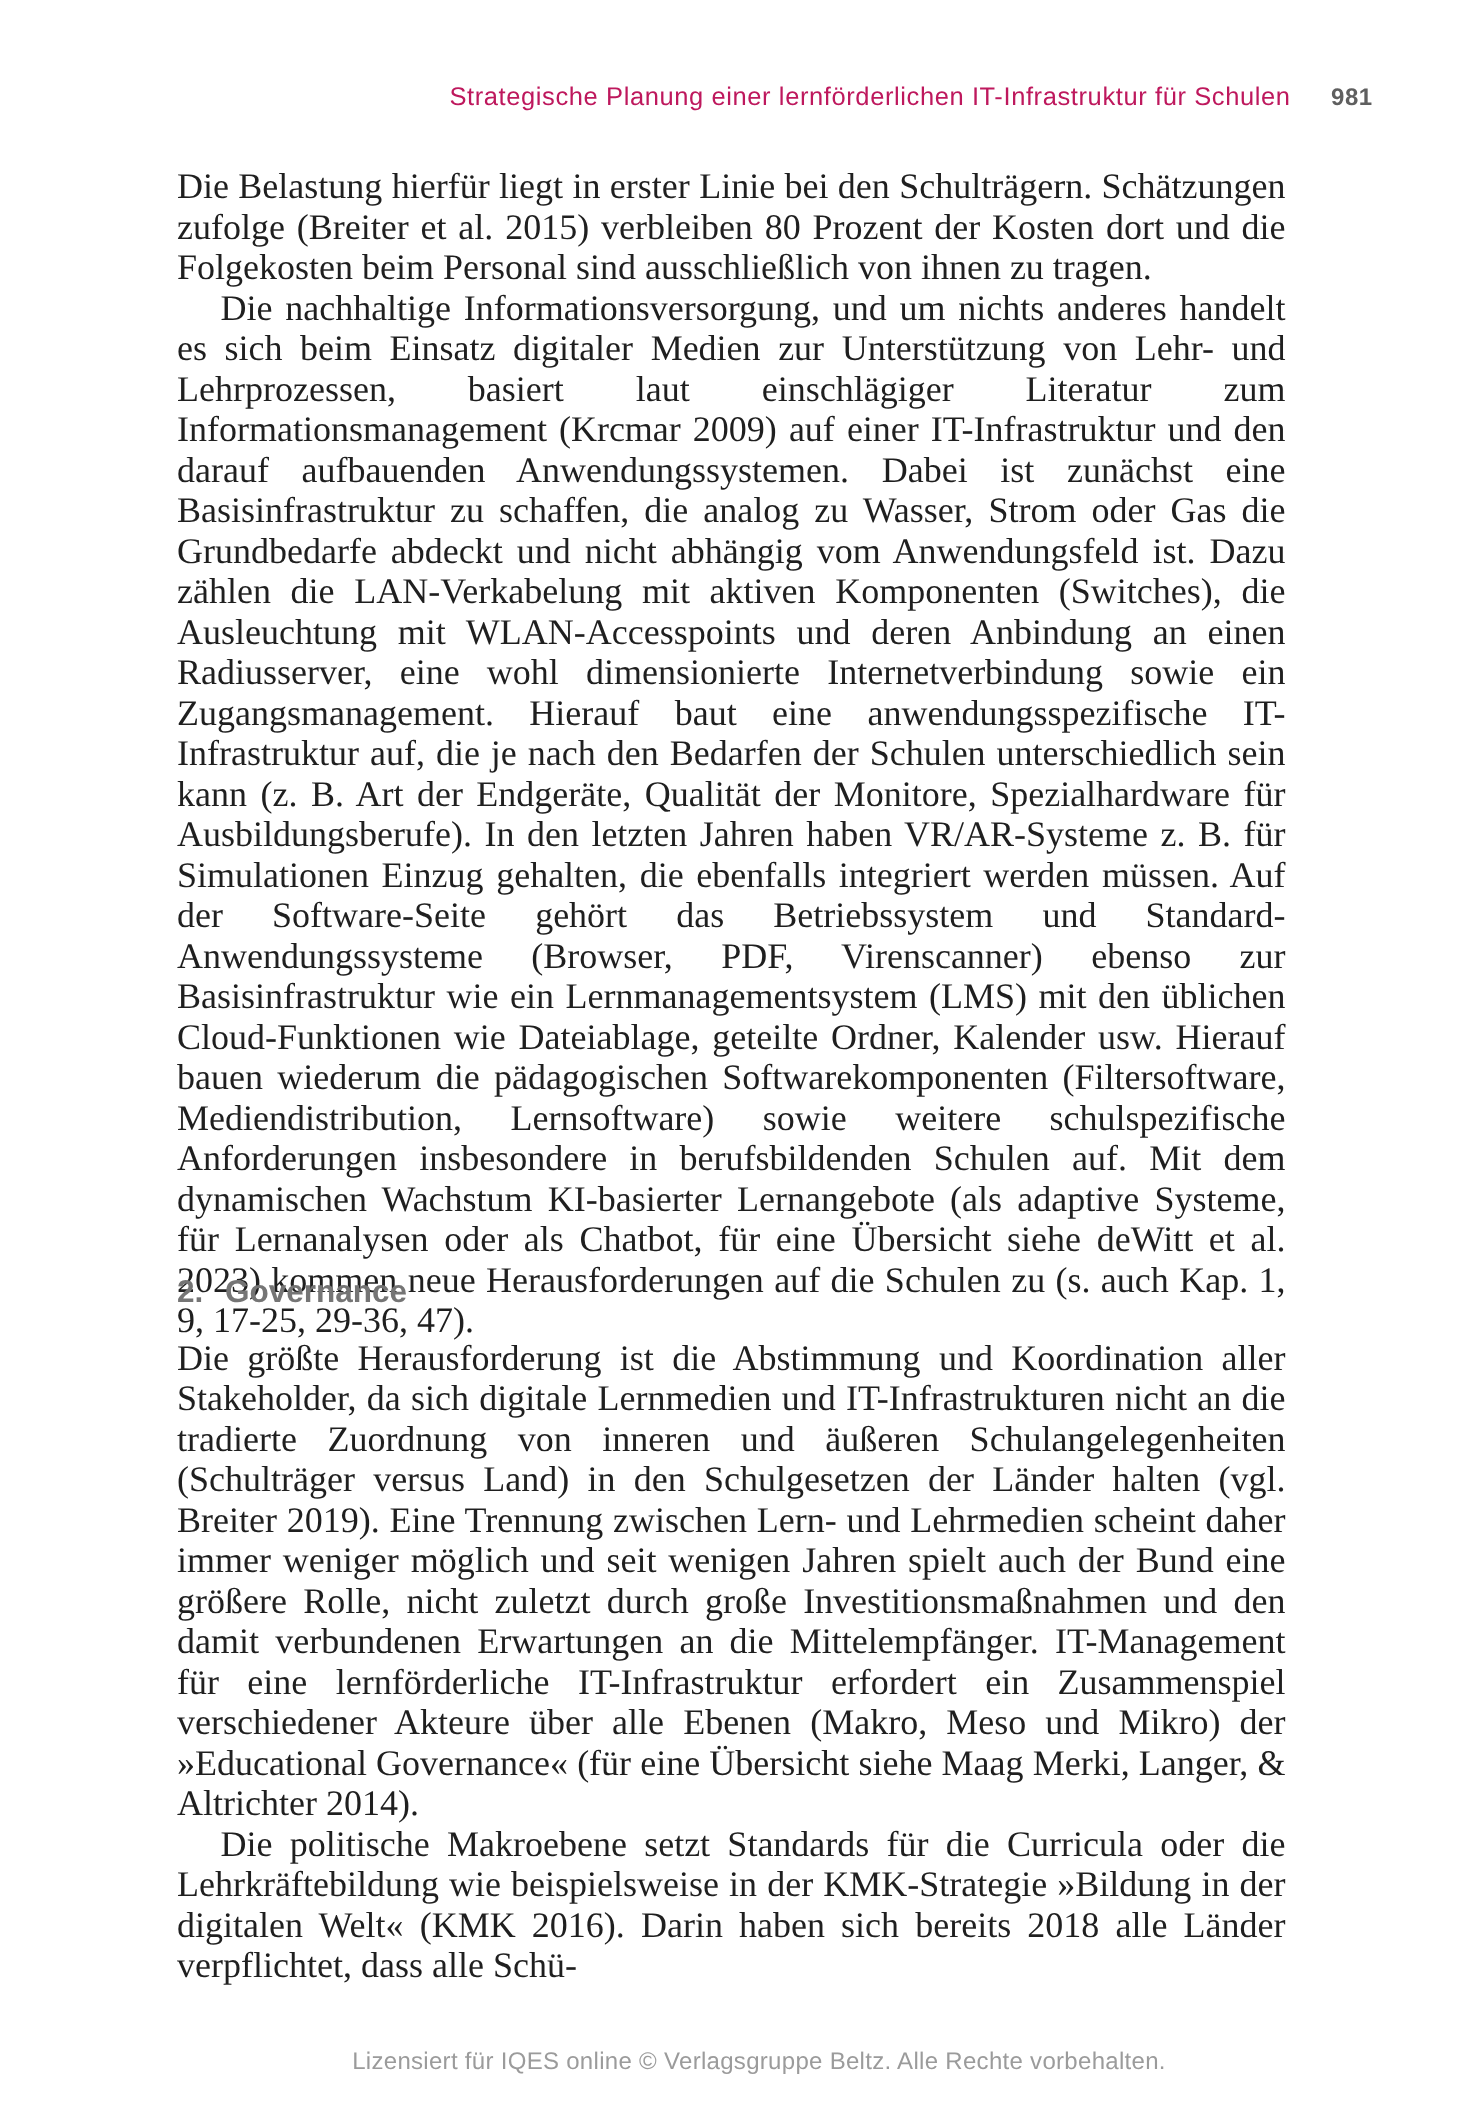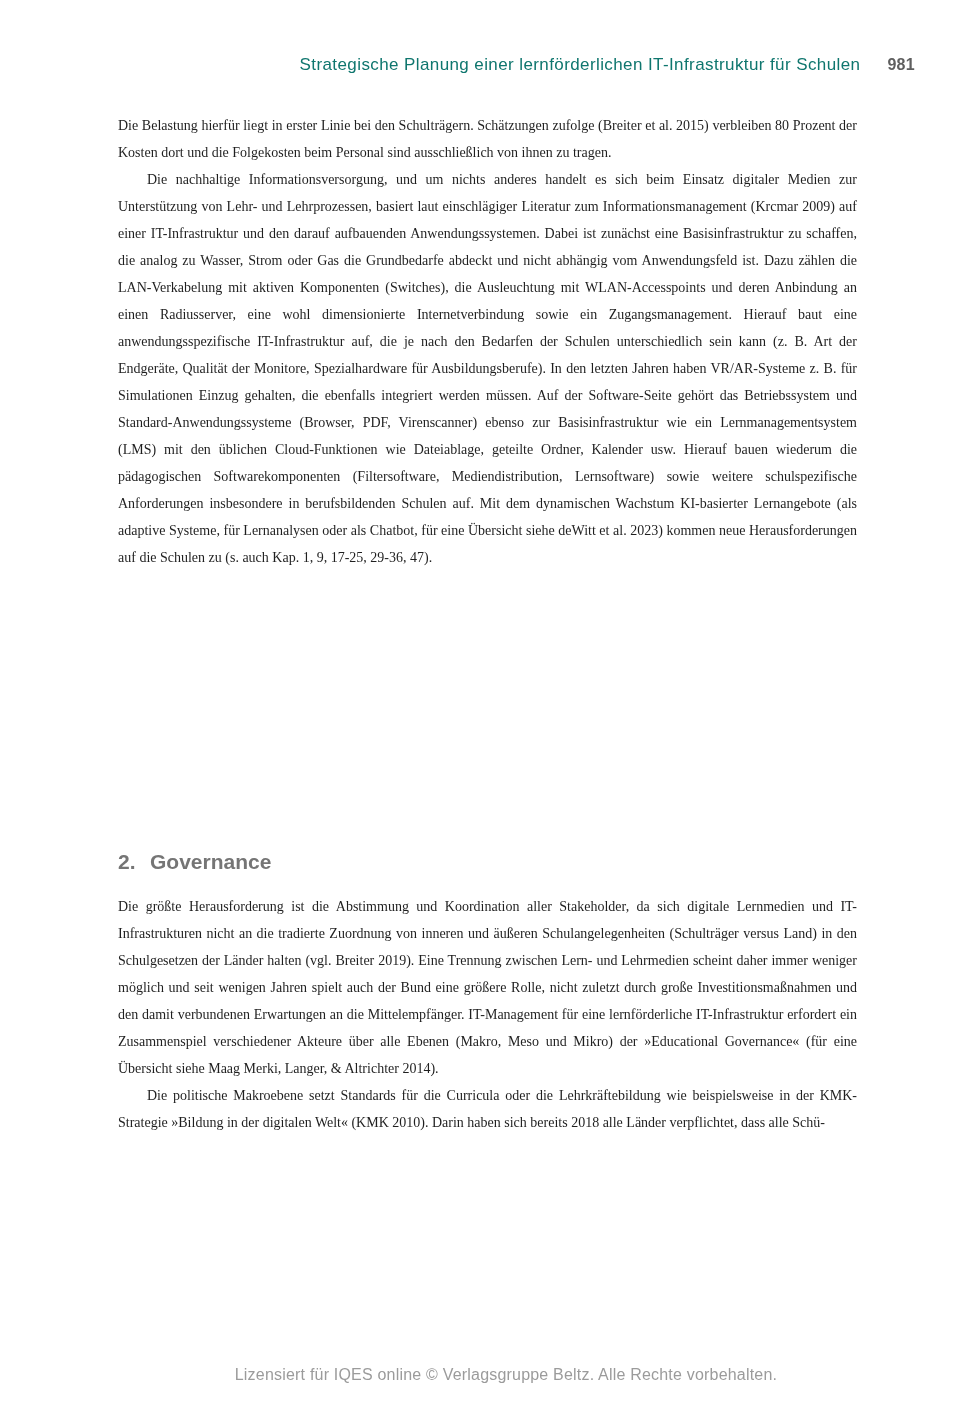--- a/index.html
+++ b/index.html
@@ -29,7 +29,7 @@
   }
   .running-title {
     font-size: 17px;
-    color: #0f766e;
+    color: #be185d;
     letter-spacing: 0.4px;
   }
   .page-number {

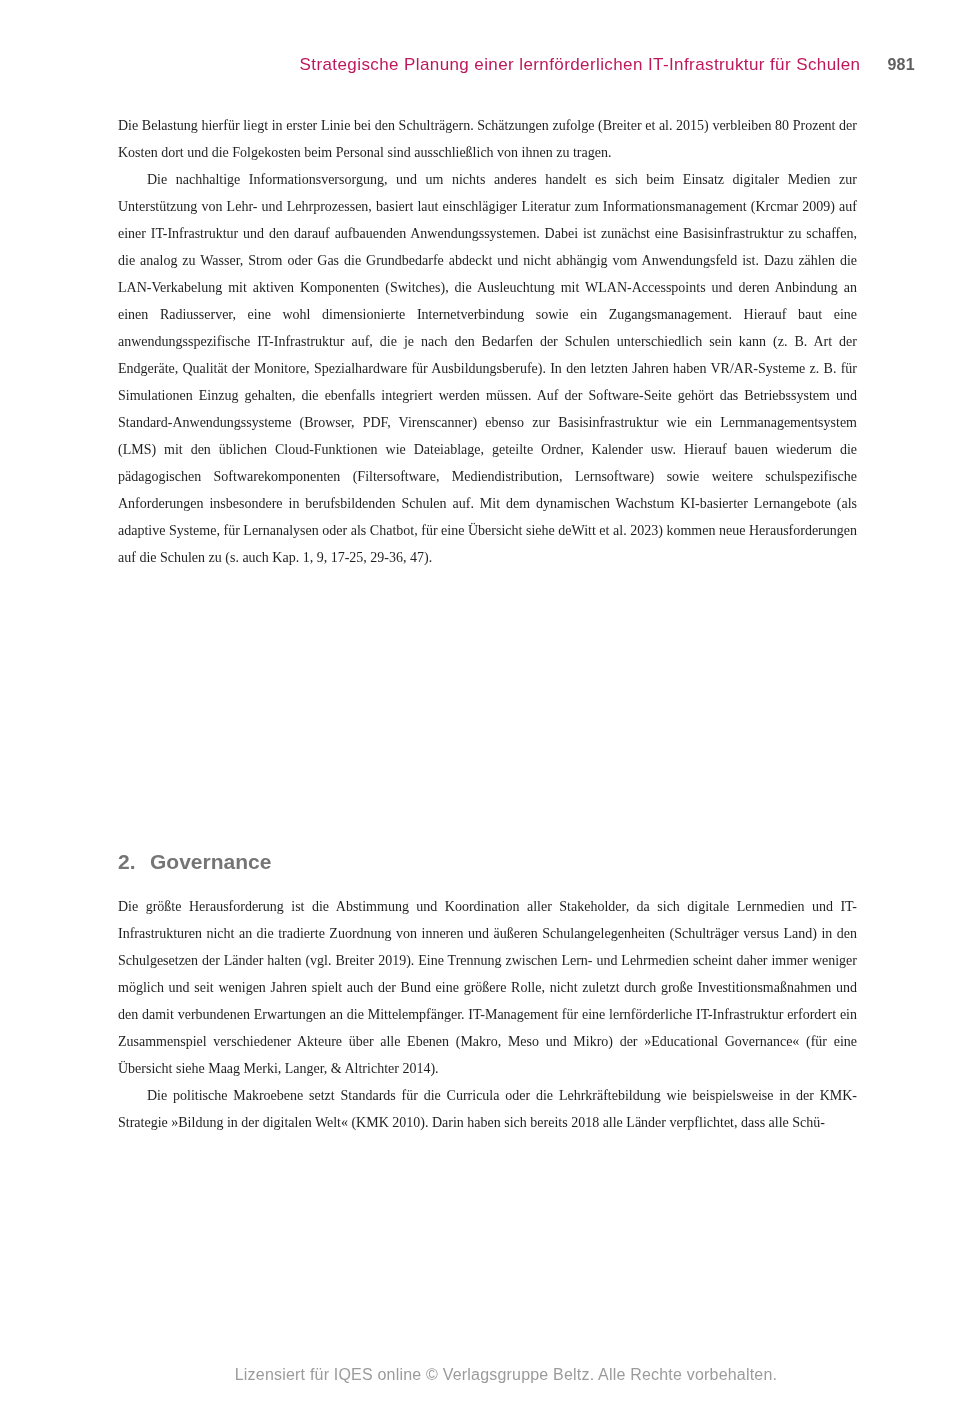--- a/index.html
+++ b/index.html
@@ -49,7 +49,7 @@
   }
   .content p {
     margin: 0;
-    font-size: 14px;
+    font-size: 24px;
     line-height: 27px;
     text-align: justify;
     hyphens: auto;

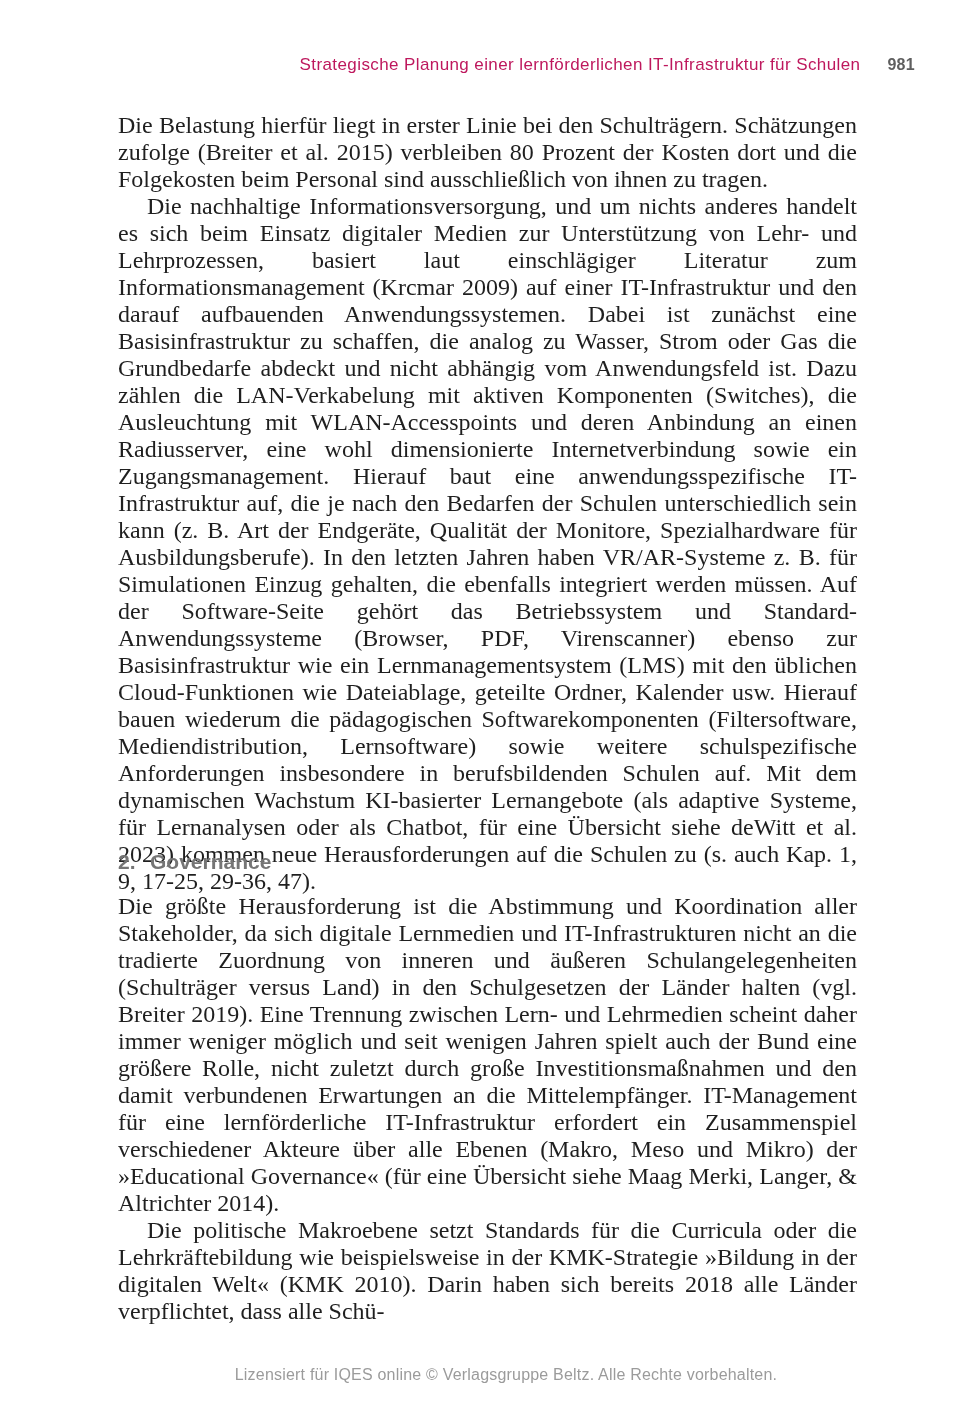--- a/index.html
+++ b/index.html
@@ -131,7 +131,7 @@
       </div>
 
       <p>Die größte Herausforderung ist die Abstimmung und Koordination aller Stakeholder, da sich digitale Lernmedien und IT-Infrastrukturen nicht an die tradierte Zuordnung von inneren und äußeren Schulangelegenheiten (Schulträger versus Land) in den Schulgesetzen der Länder halten (vgl. Breiter 2019). Eine Trennung zwischen Lern- und Lehrmedien scheint daher immer weniger möglich und seit wenigen Jahren spielt auch der Bund eine größere Rolle, nicht zuletzt durch große Investitionsmaßnahmen und den damit verbundenen Erwartungen an die Mittelempfänger. IT-Management für eine lernförderliche IT-Infrastruktur erfordert ein Zusammenspiel verschiedener Akteure über alle Ebenen (Makro, Meso und Mikro) der »Educational Governance« (für eine Übersicht siehe Maag Merki, Langer, &amp; Altrichter 2014).</p>
-      <p class="p-indent">Die politische Makroebene setzt Standards für die Curricula oder die Lehrkräftebildung wie beispielsweise in der KMK-Strategie »Bildung in der digitalen Welt« (KMK 2010). Darin haben sich bereits 2018 alle Länder verpflichtet, dass alle Schü-</p>
+      <p class="p-indent">Die politische Makroebene setzt Standards für die Curricula oder die Lehrkräftebildung wie beispielsweise in der KMK-Strategie »Bildung in der digitalen Welt« (KMK 2016). Darin haben sich bereits 2018 alle Länder verpflichtet, dass alle Schü-</p>
     </div>
 
   </div>

